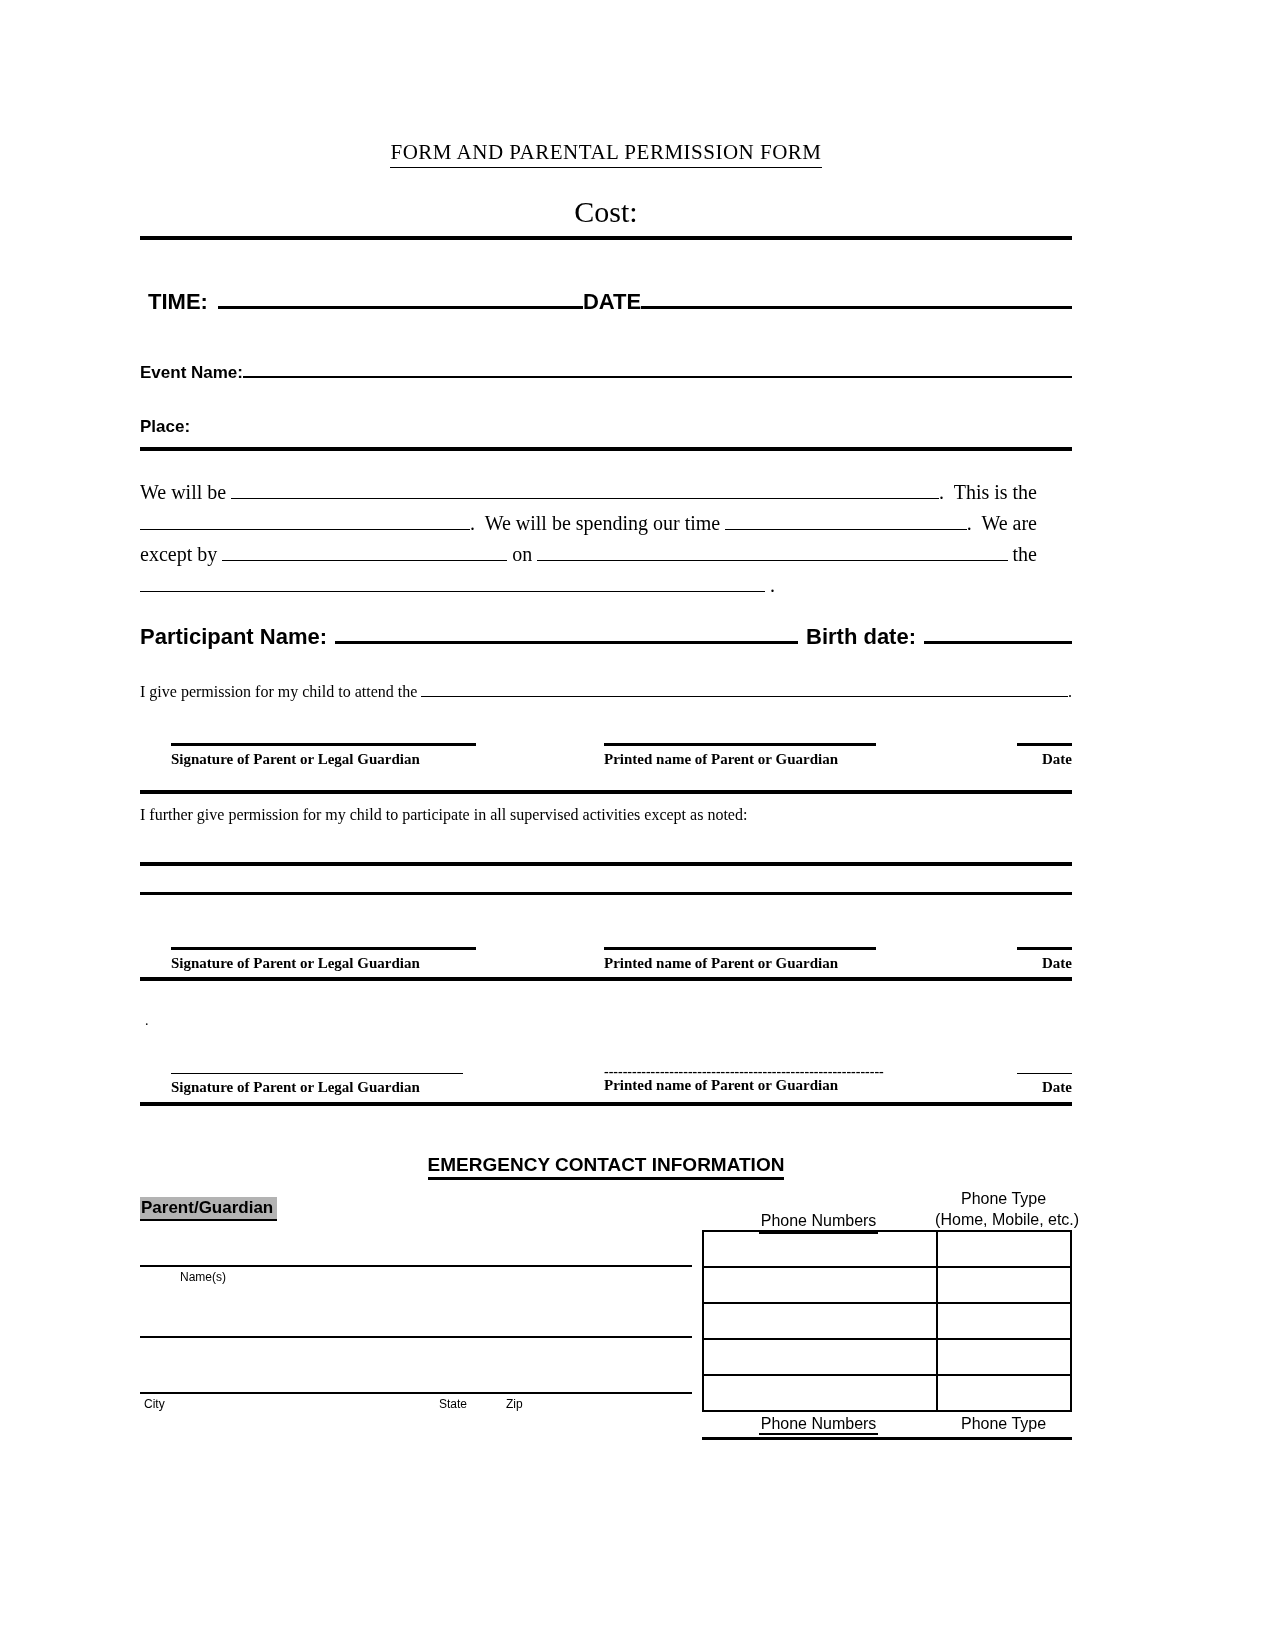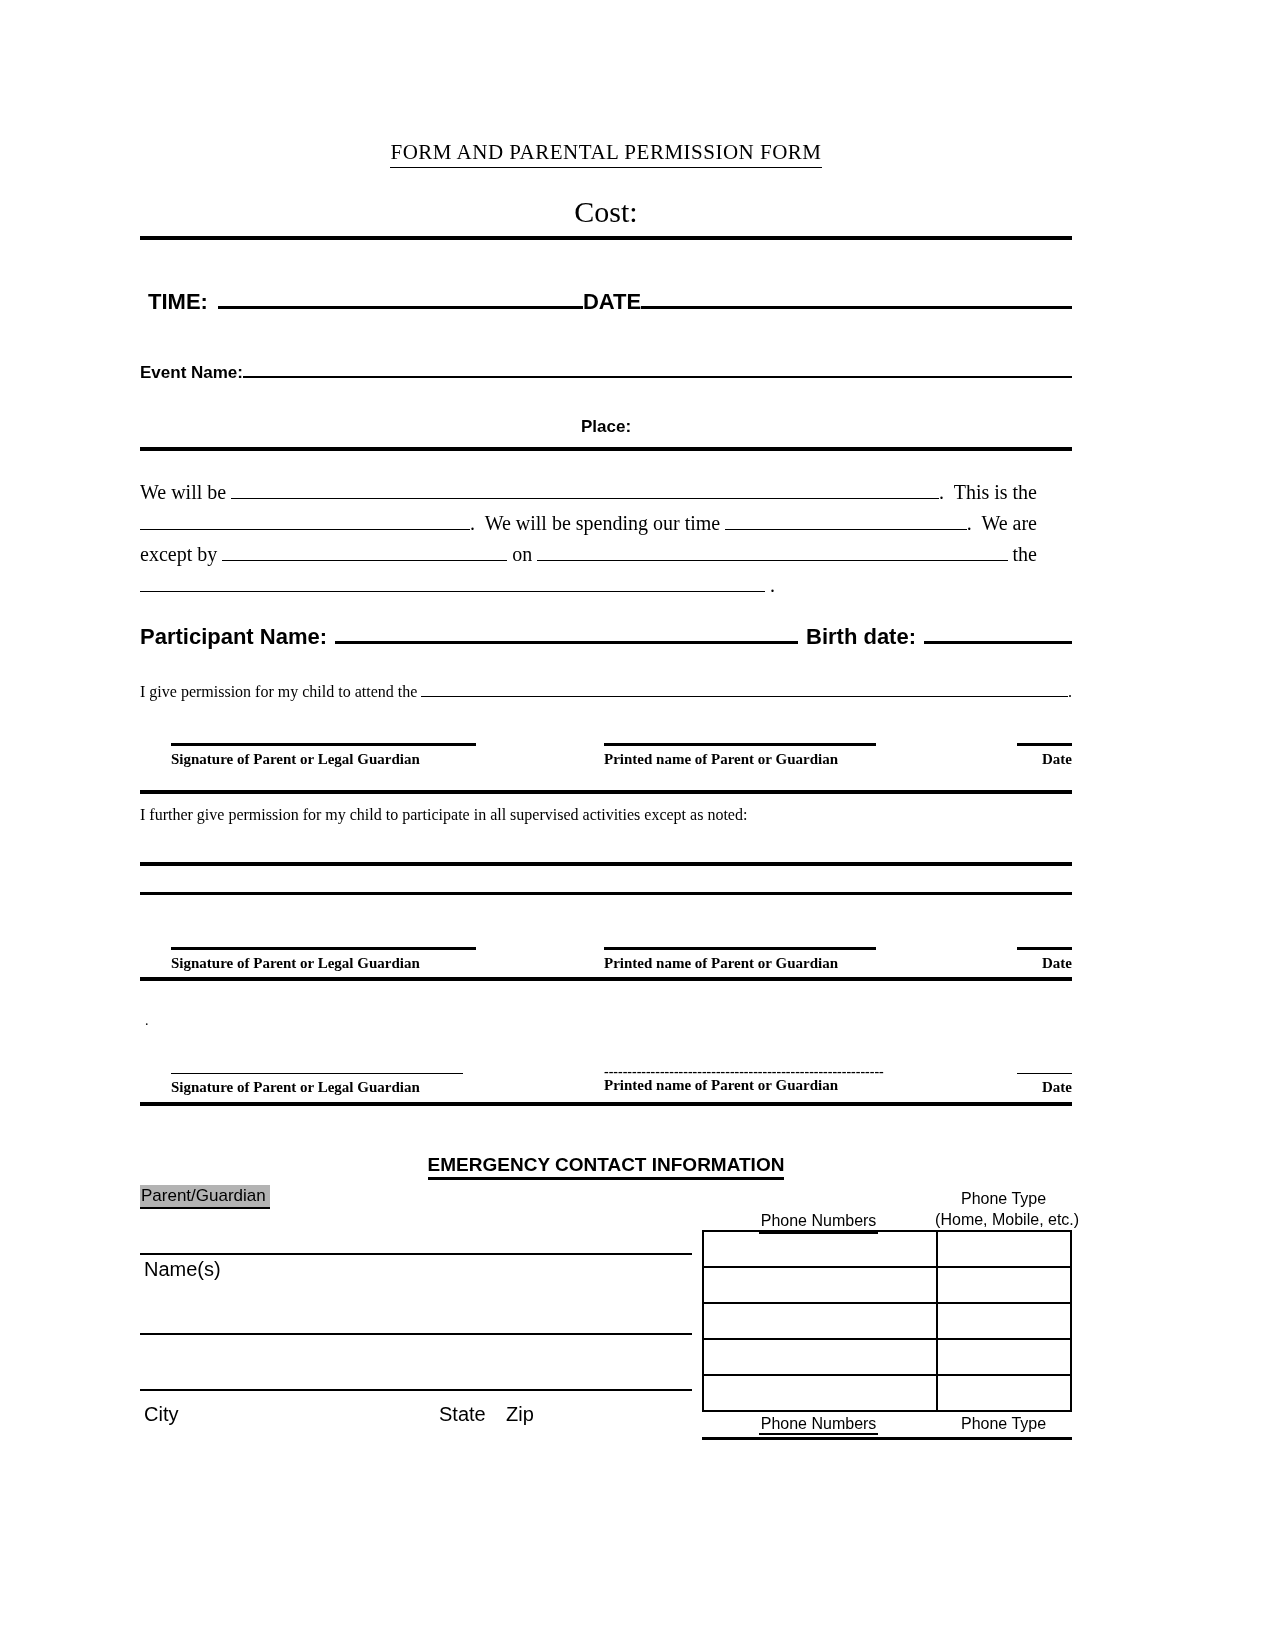--- a/index.html
+++ b/index.html
@@ -6,7 +6,7 @@
   .page{position:relative;width:1275px;height:1650px;background:#fff;color:#000;
         font-family:"Liberation Serif", serif;}
   .content{margin-left:140px;width:932px;}
-  .sans{font-family:"Liberation Sans", sans-serif;text-align:center;}
+  .sans{font-family:"Liberation Sans", sans-serif;}
 
   .title{margin-top:140px;text-align:center;font-size:21px;letter-spacing:.5px;}
   .title span{border-bottom:1.5px solid #000;padding-bottom:3px;}

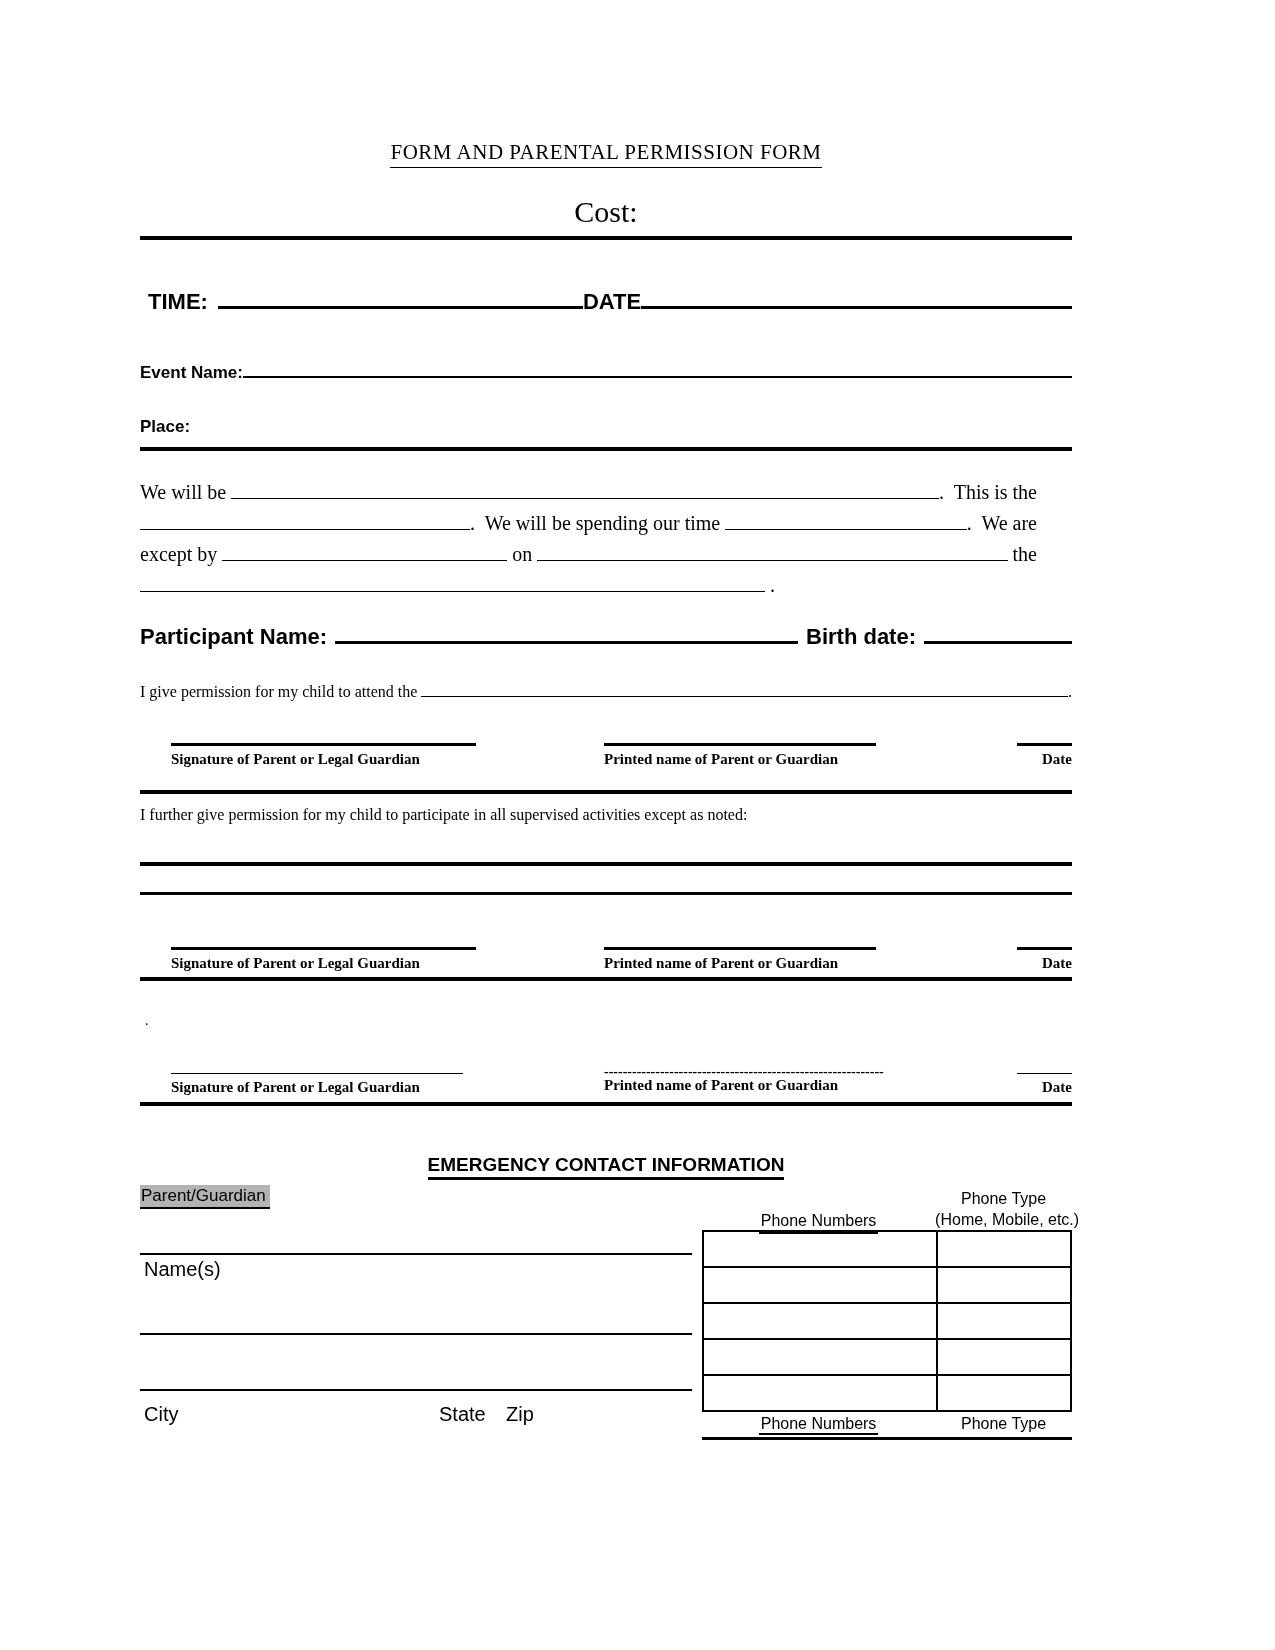--- a/index.html
+++ b/index.html
@@ -61,7 +61,7 @@
   .em-body{position:relative;margin-top:8px;height:280px;font-family:"Liberation Sans", sans-serif;}
 
   .em-left{position:absolute;left:0;top:0;width:552px;}
-  .pg-label{margin-top:2px;font-size:17px;font-weight:normal;}
+  .pg-label{margin-top:14px;font-size:17px;font-weight:bold;}
   .pg-label span{background:#b3b3b3;border-bottom:2.5px solid #000;padding:1px 4px 2px 1px;}
   .fline{border-bottom:2px solid #000;height:0;}
   .fl1{margin-top:47px;}

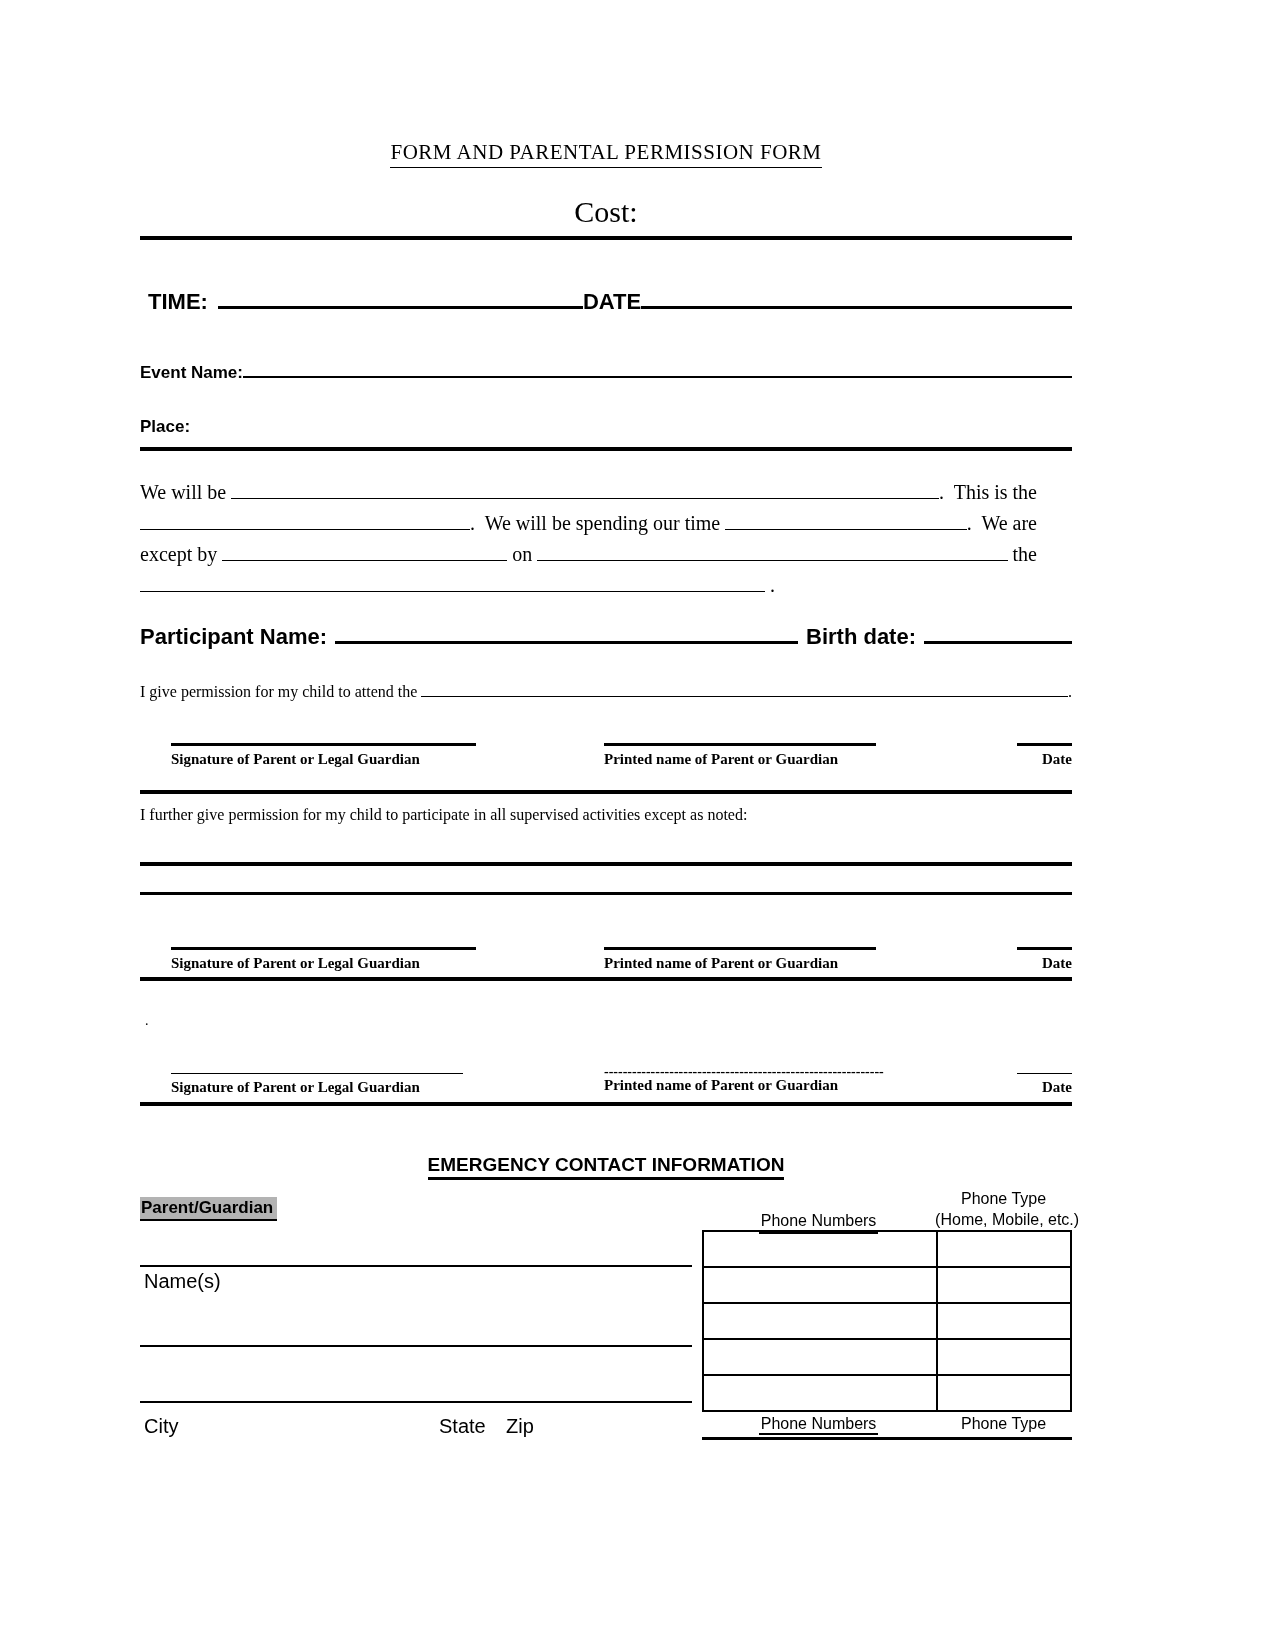--- a/index.html
+++ b/index.html
@@ -67,7 +67,7 @@
   .fl1{margin-top:47px;}
   .fl2{margin-top:52px;}
   .fl3{margin-top:54px;}
-  .flab{font-size:20px;padding-left:4px;margin-top:3px;}
+  .flab{font-size:12px;padding-left:4px;margin-top:3px;margin-left:36px;}
   .city-row{position:relative;font-size:20px;margin-top:12px;height:20px;}
   .city-row .city{position:absolute;left:4px;}
   .city-row .state{position:absolute;left:299px;}

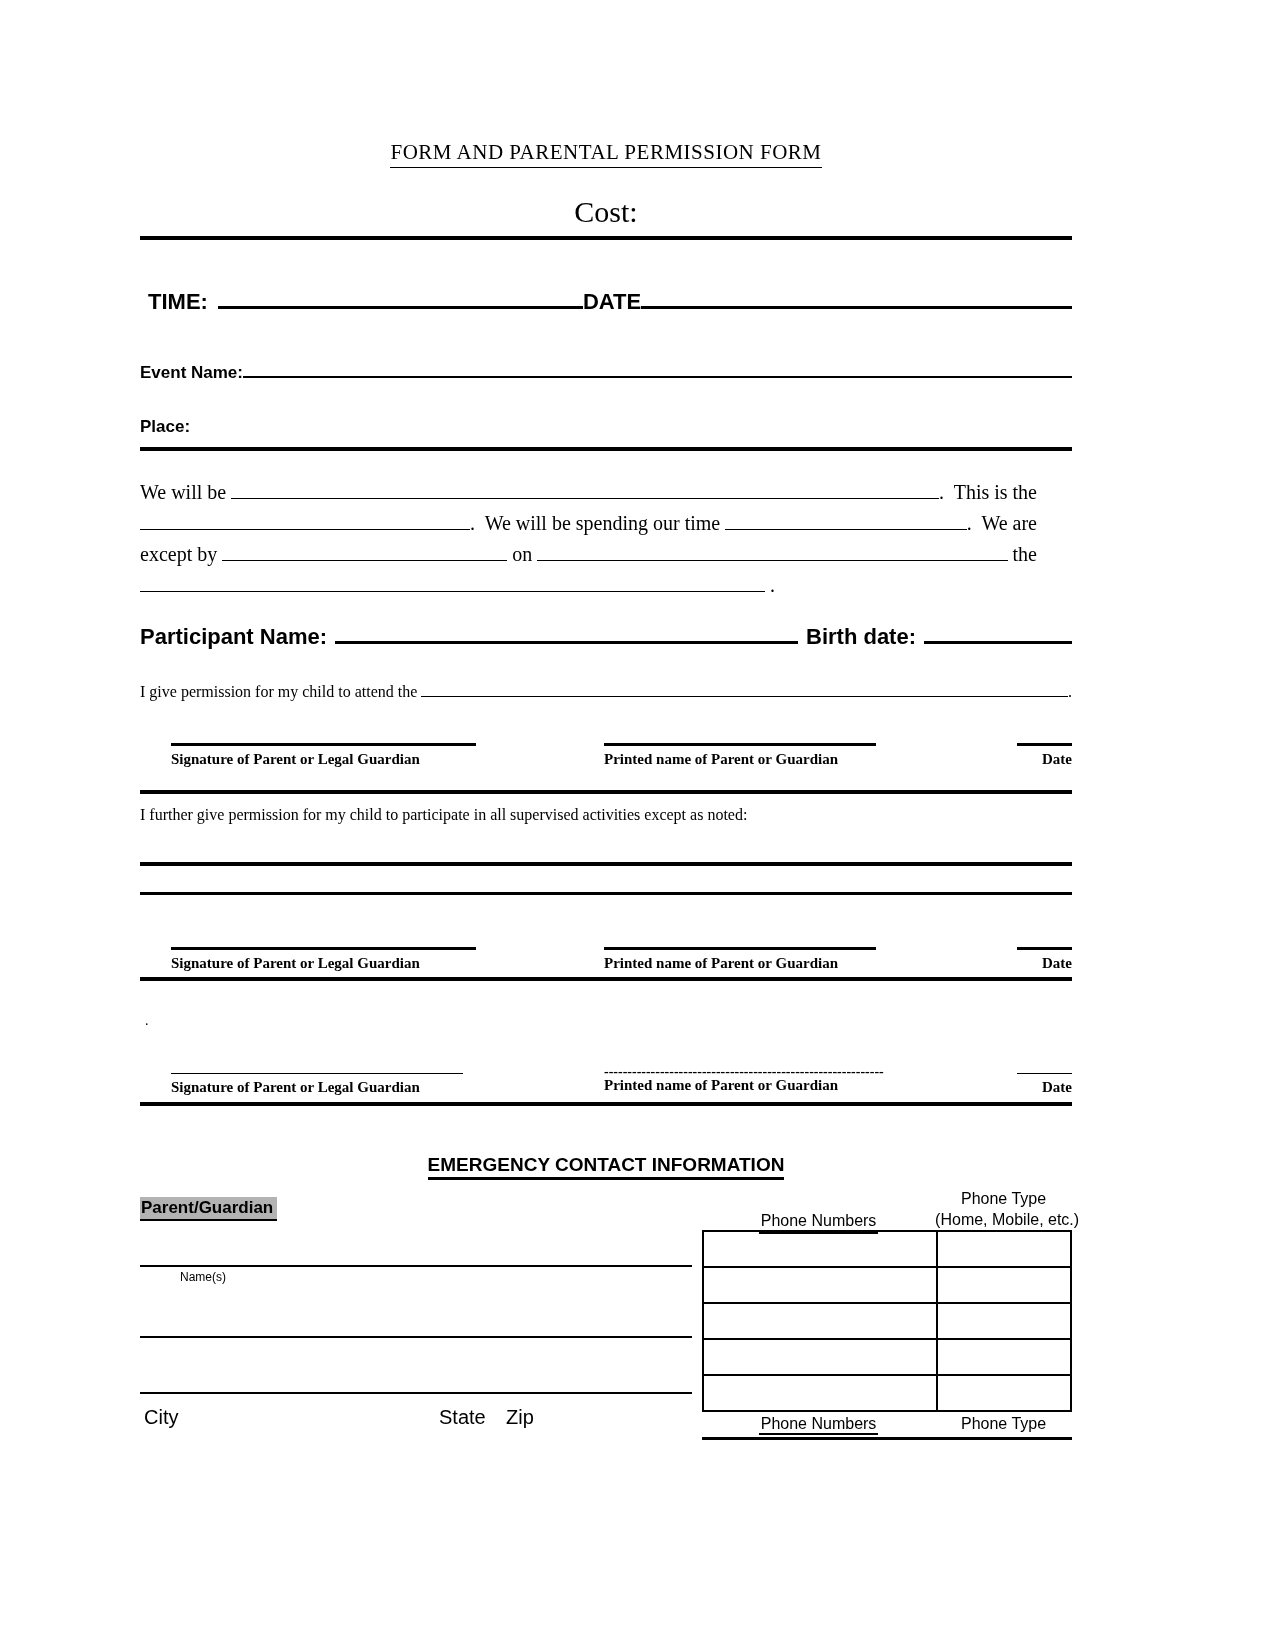--- a/index.html
+++ b/index.html
@@ -68,7 +68,7 @@
   .fl2{margin-top:52px;}
   .fl3{margin-top:54px;}
   .flab{font-size:12px;padding-left:4px;margin-top:3px;margin-left:36px;}
-  .city-row{position:relative;font-size:20px;margin-top:12px;height:20px;}
+  .city-row{position:relative;font-size:12px;margin-top:3px;height:20px;}
   .city-row .city{position:absolute;left:4px;}
   .city-row .state{position:absolute;left:299px;}
   .city-row .zip{position:absolute;left:366px;}

